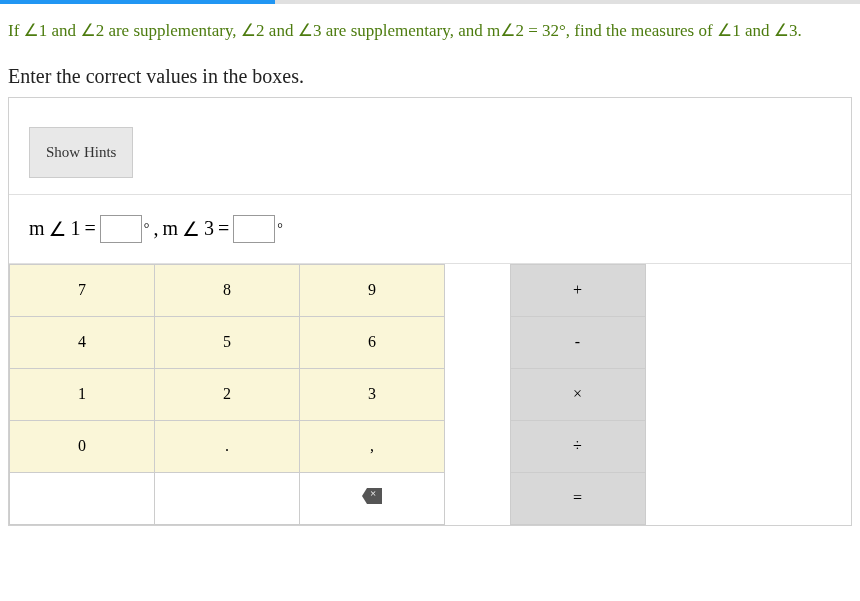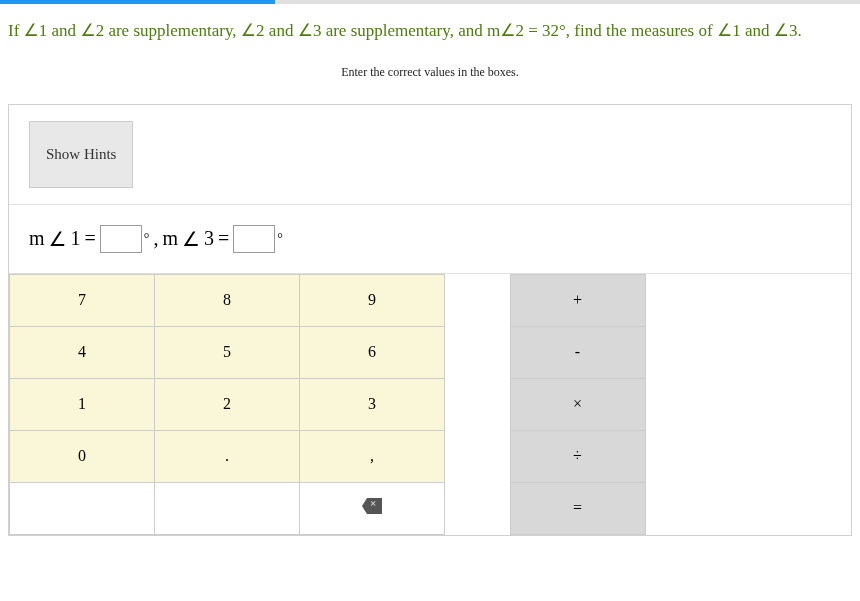--- a/index.html
+++ b/index.html
@@ -35,10 +35,9 @@
       margin-bottom: 18px;
     }
     .instruction {
-      font-size: 12px;
+      font-size: 20px;
       color: #222;
-      margin-bottom: 24px;
-      text-align: center;
+      margin-bottom: 9px;
     }
     .panel {
       border: 1px solid #d0d0d0;

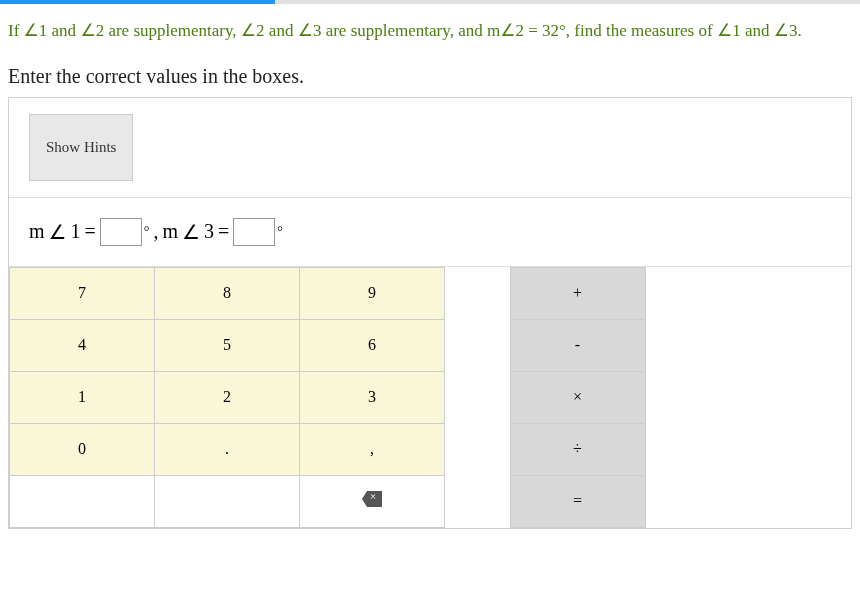--- a/index.html
+++ b/index.html
@@ -50,11 +50,12 @@
     .show-hints-btn {
       background: #e8e8e8;
       border: 1px solid #ccc;
-      padding: 24px 16px;
+      padding: 16px 16px;
       font-size: 15px;
       font-family: 'Times New Roman', serif;
       cursor: pointer;
       color: #333;
+      margin-top: 13px;
     }
     .answer-section {
       padding: 20px 20px;

